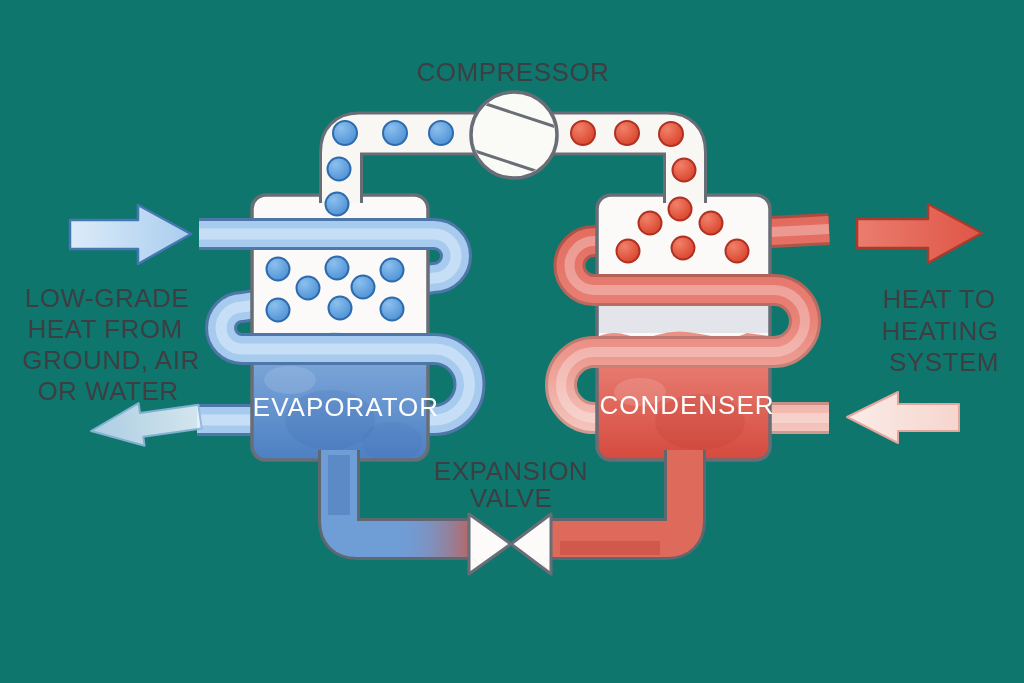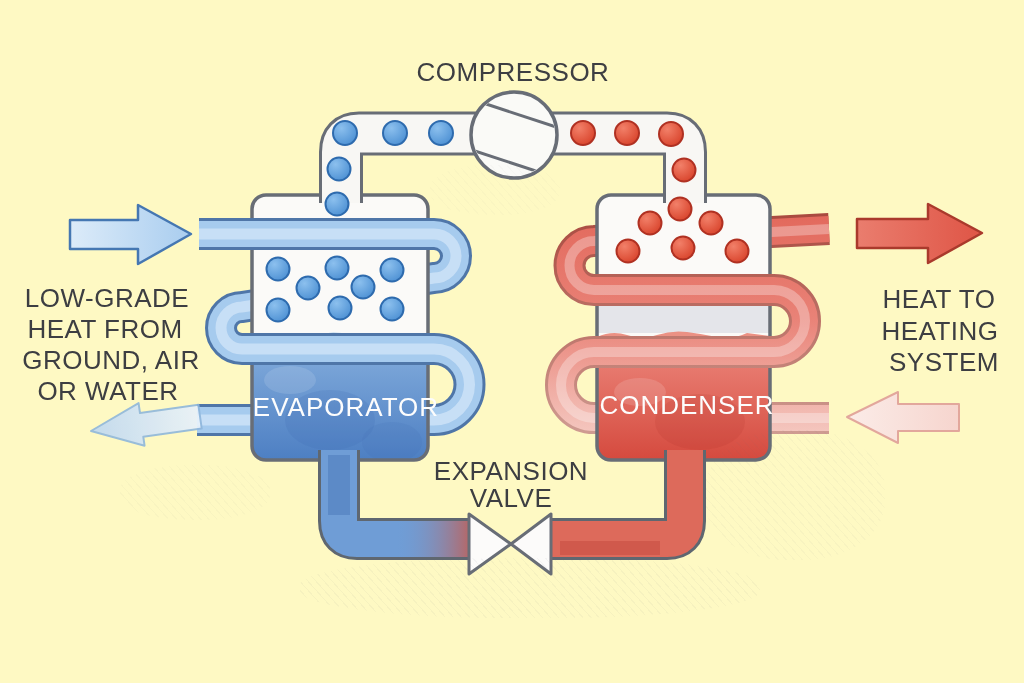--- a/index.html
+++ b/index.html
@@ -3,7 +3,7 @@
 <meta charset="utf-8">
 <style>
   html,body{margin:0;padding:0;background:#ffffff;}
-  #stage{position:relative;width:1024px;height:683px;background:#fef9c3;overflow:hidden;
+  #stage{position:relative;width:1024px;height:683px;background:#0f766e;overflow:hidden;
          font-family:"Liberation Sans", sans-serif;}
   svg{position:absolute;left:0;top:0;}
   text{font-family:"Liberation Sans", sans-serif;}

